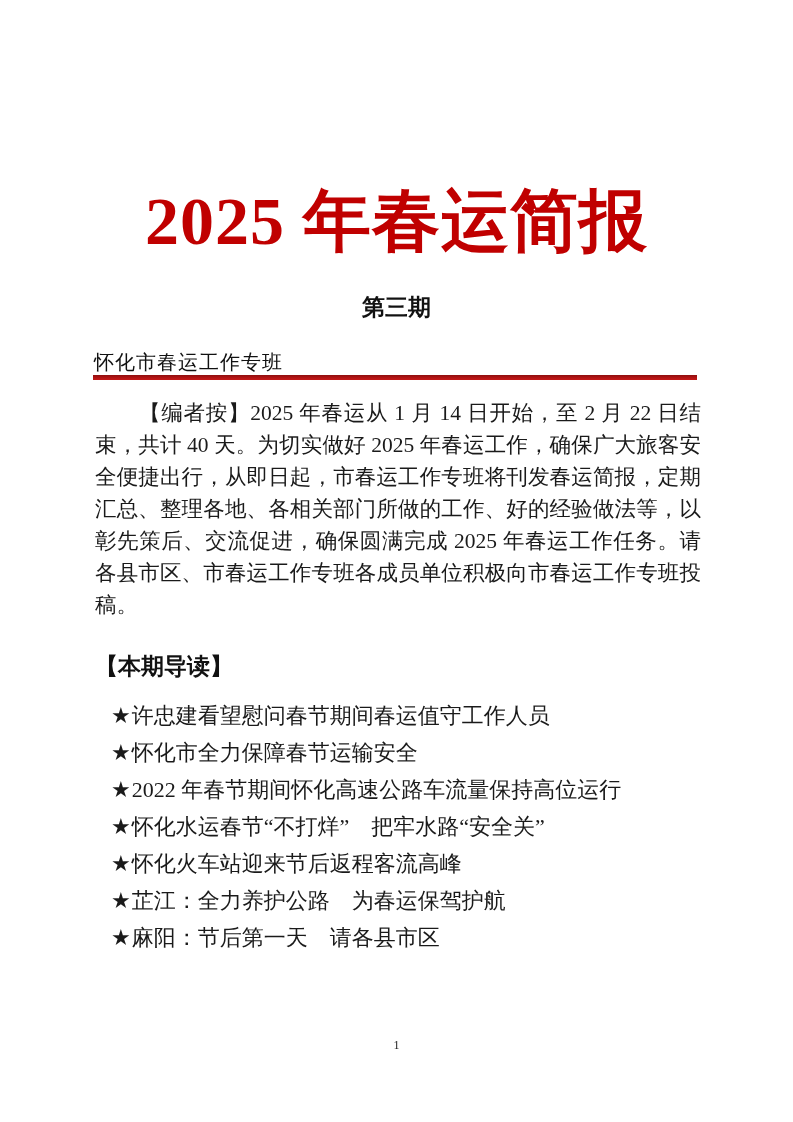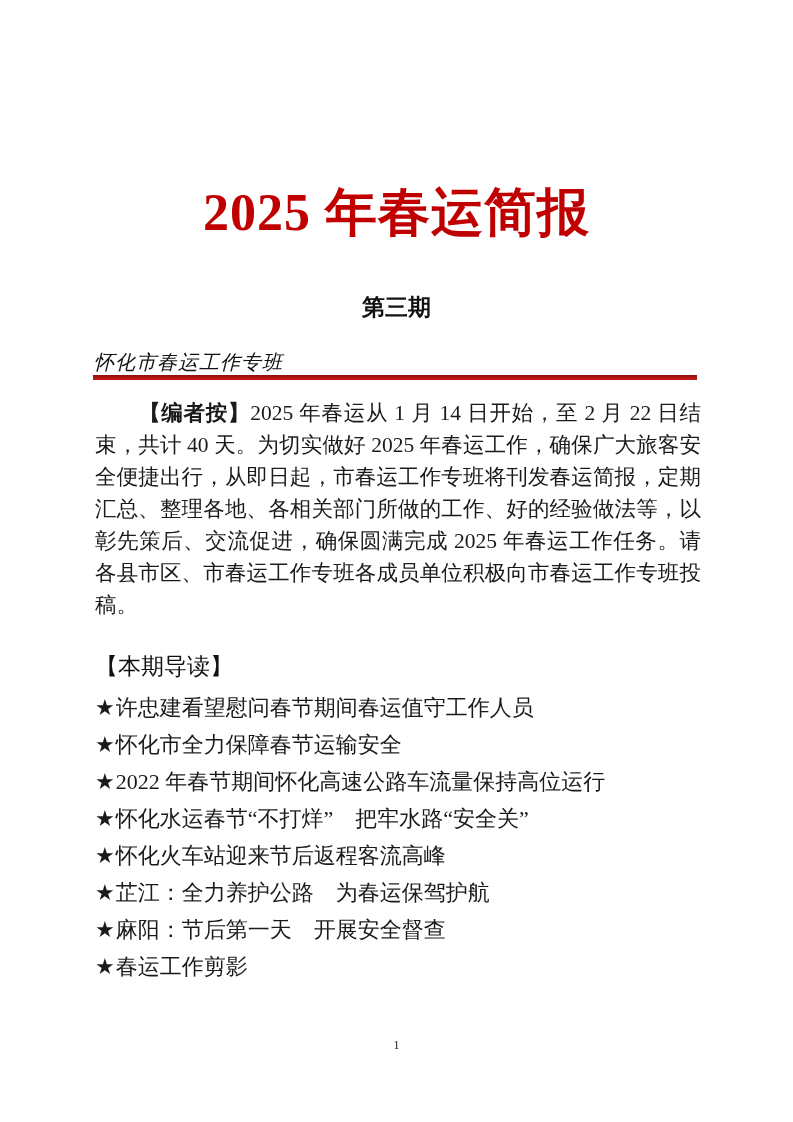--- a/index.html
+++ b/index.html
@@ -22,7 +22,7 @@
     left: 0;
     width: 100%;
     text-align: center;
-    font-size: 52px;
+    font-size: 68px;
     line-height: 1.05;
     font-weight: 700;
     color: #c00000;

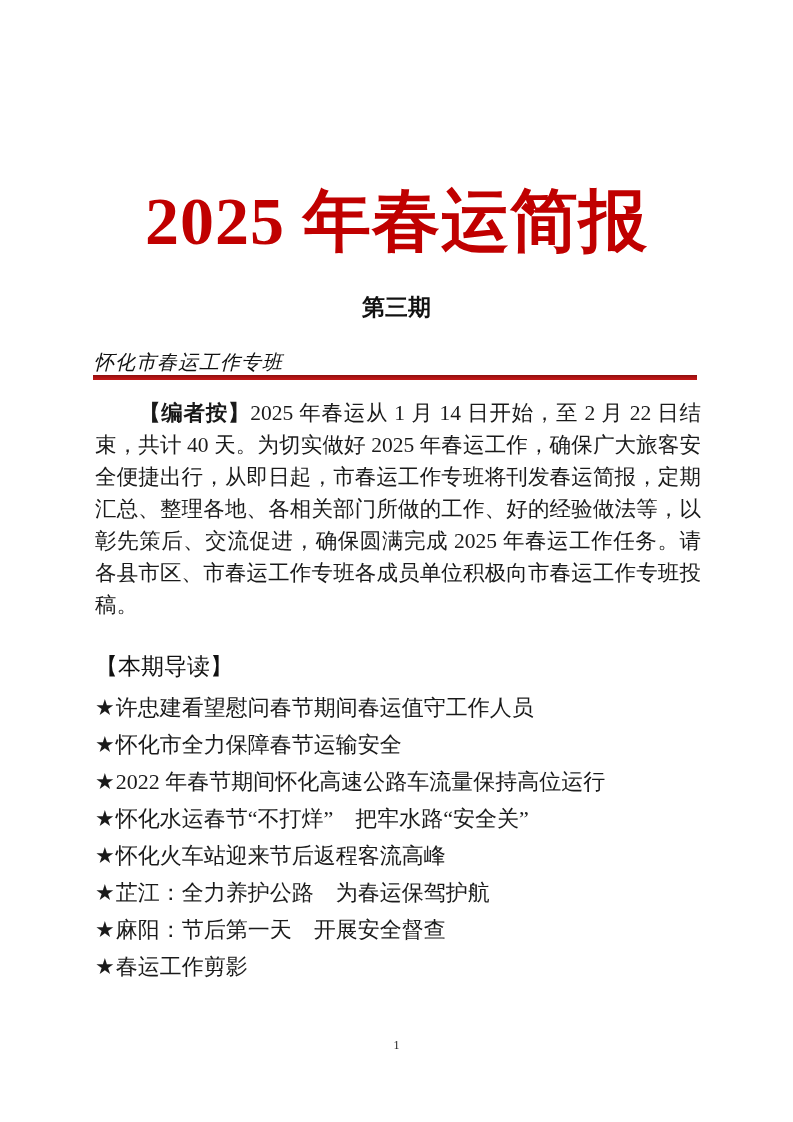--- a/index.html
+++ b/index.html
@@ -52,7 +52,6 @@
     color: #111111;
   }
   .masthead .org {
-    font-style: italic;
     letter-spacing: 1px;
   }
   .masthead .date {

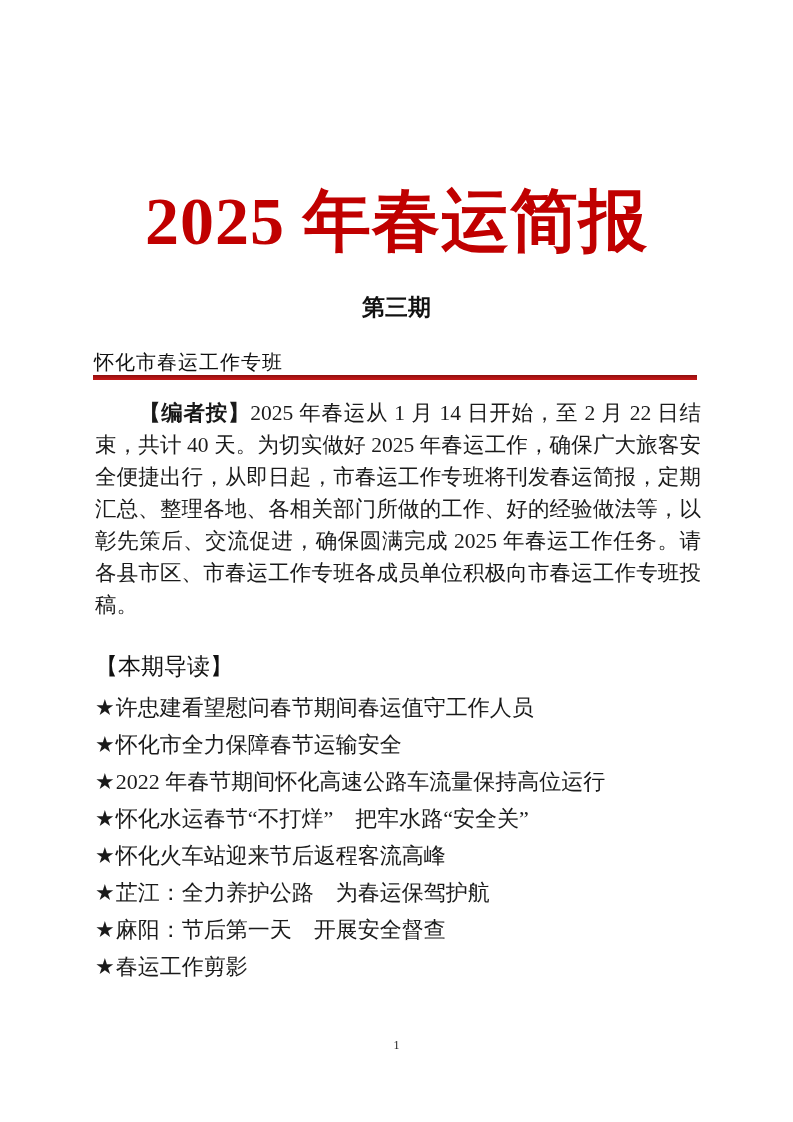--- a/index.html
+++ b/index.html
@@ -78,7 +78,7 @@
     margin: 0;
   }
   .editor-note .note-label {
-    font-weight: 700;
+    font-weight: 400;
   }
   .toc {
     position: absolute;

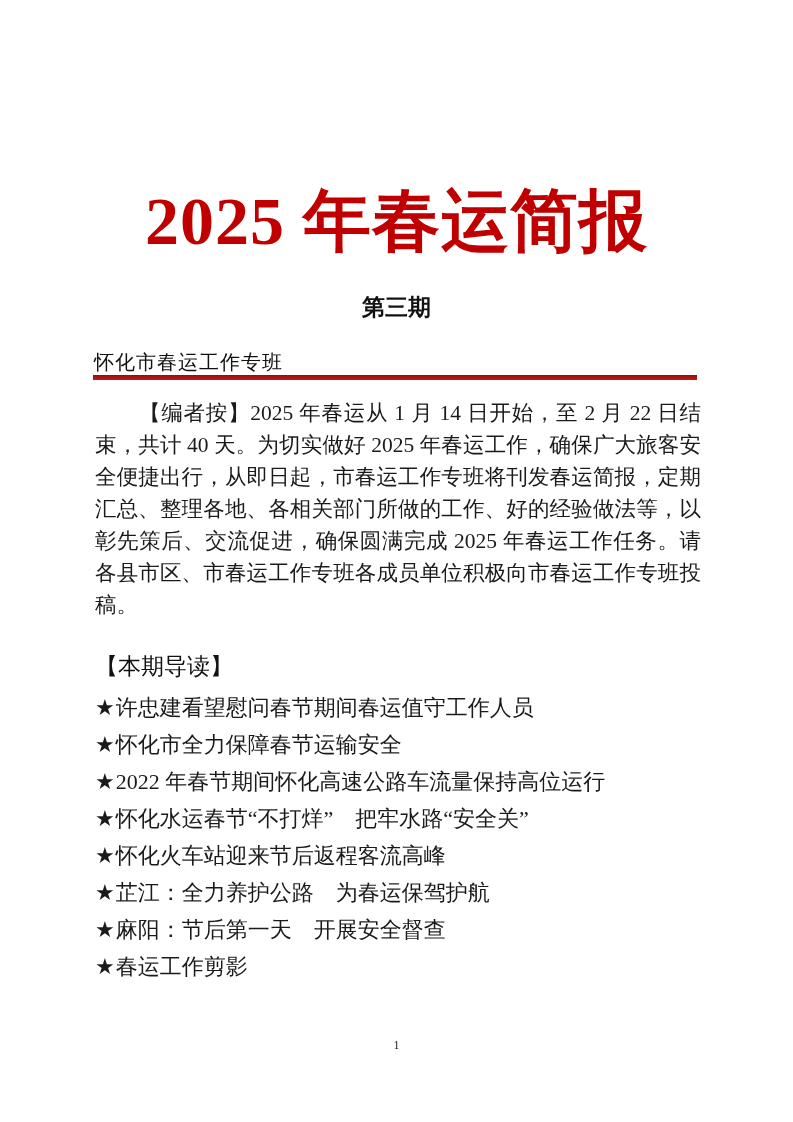--- a/index.html
+++ b/index.html
@@ -88,7 +88,7 @@
   }
   .toc-heading {
     font-family: "Liberation Sans", "DejaVu Sans", sans-serif;
-    font-weight: 400;
+    font-weight: 700;
     font-size: 23px;
     line-height: 30px;
     margin: 0 0 8px 0;

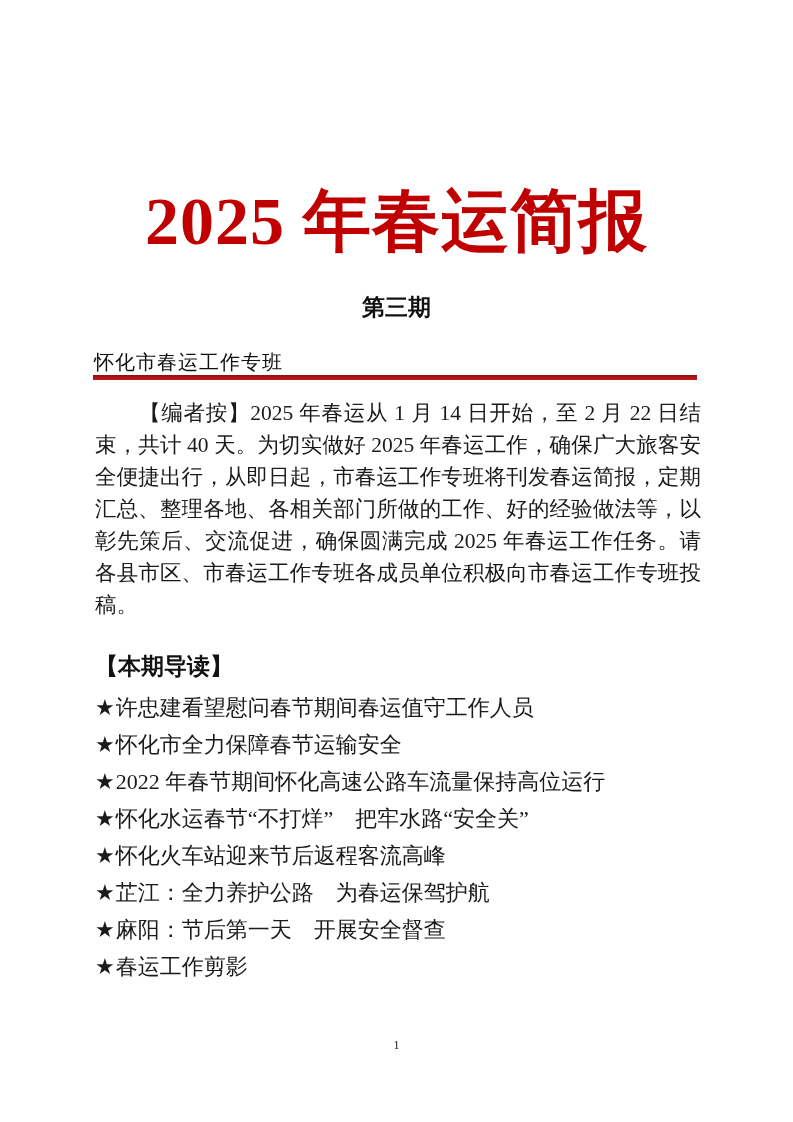--- a/index.html
+++ b/index.html
@@ -96,7 +96,7 @@
   }
   .toc-list {
     list-style: none;
-    margin: 0;
+    margin: 16px;
     padding: 0;
   }
   .toc-item {

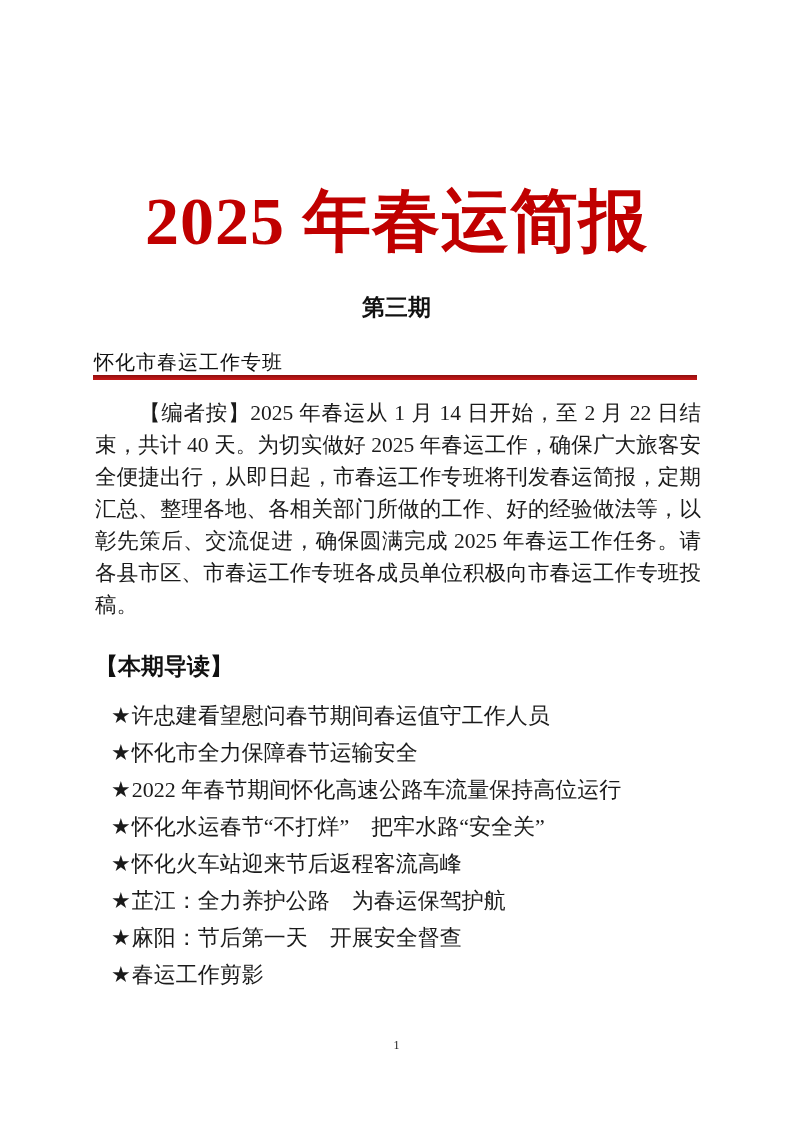--- a/index.html
+++ b/index.html
@@ -145,7 +145,7 @@
       <li class="toc-item"><span class="star">★</span><span>怀化水运春节“不打烊”　把牢水路“安全关”</span></li>
       <li class="toc-item"><span class="star">★</span><span>怀化火车站迎来节后返程客流高峰</span></li>
       <li class="toc-item"><span class="star">★</span><span>芷江：全力养护公路　为春运保驾护航</span></li>
-      <li class="toc-item"><span class="star">★</span><span>麻阳：节后第一天　开展安全督查</span></li>
+      <li class="toc-item"><span class="star">★</span><span>麻阳：节后第一天　请各县市区</span></li>
       <li class="toc-item"><span class="star">★</span><span>春运工作剪影</span></li>
     </ul>
   </div>

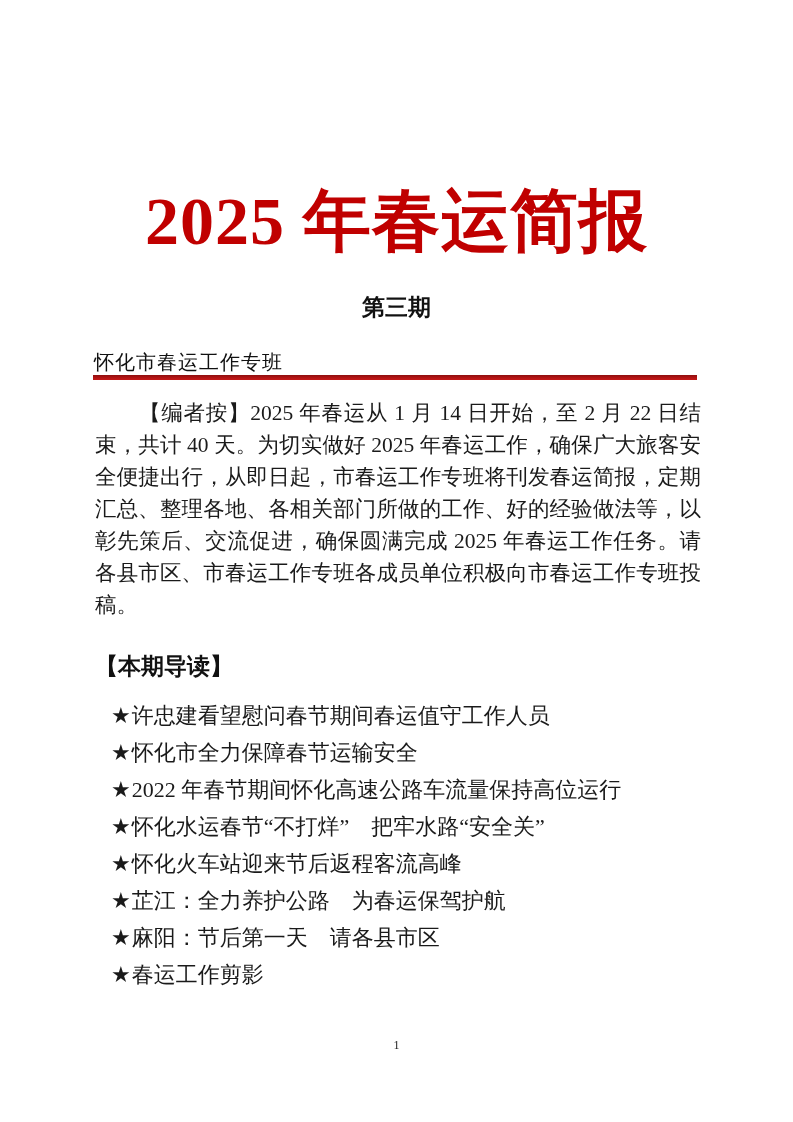--- a/index.html
+++ b/index.html
@@ -146,7 +146,6 @@
       <li class="toc-item"><span class="star">★</span><span>怀化火车站迎来节后返程客流高峰</span></li>
       <li class="toc-item"><span class="star">★</span><span>芷江：全力养护公路　为春运保驾护航</span></li>
       <li class="toc-item"><span class="star">★</span><span>麻阳：节后第一天　请各县市区</span></li>
-      <li class="toc-item"><span class="star">★</span><span>春运工作剪影</span></li>
     </ul>
   </div>
 

